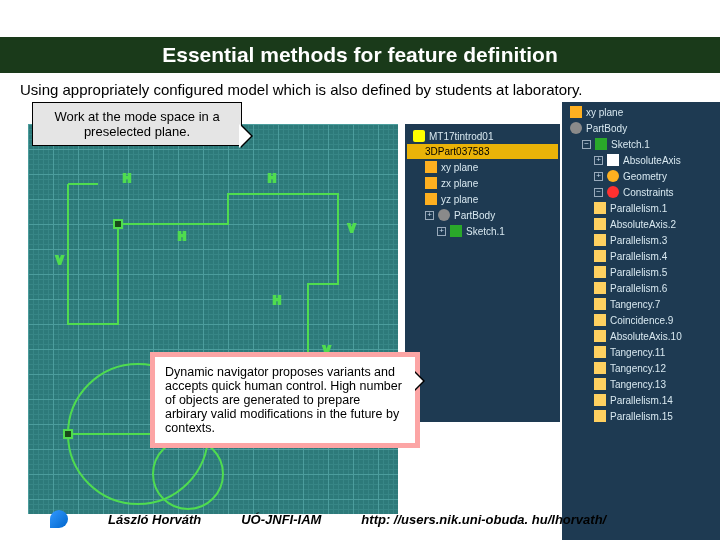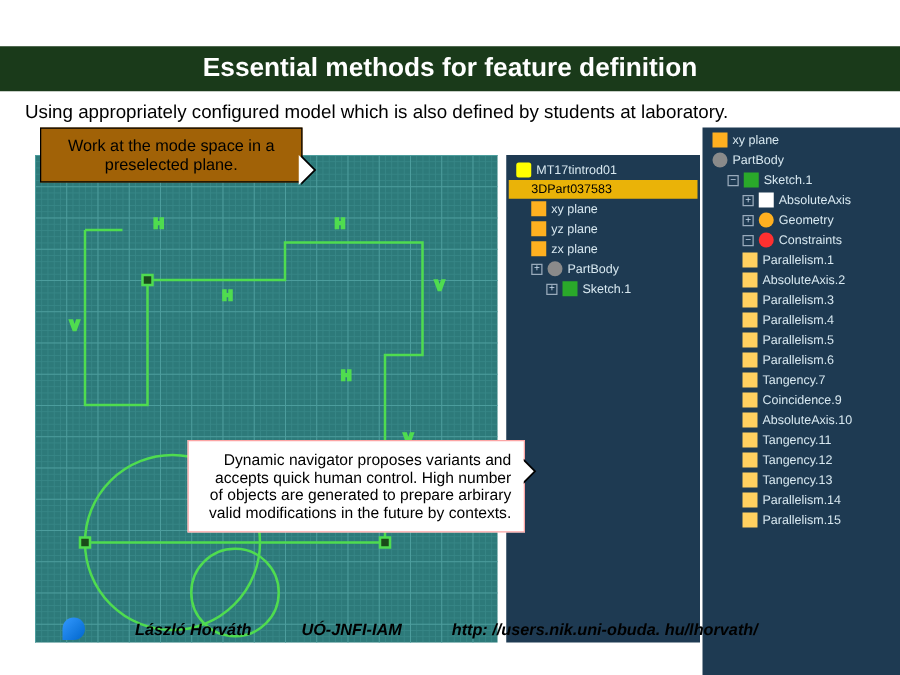--- a/index.html
+++ b/index.html
@@ -124,7 +124,7 @@
     left: 32px;
     top: 0px;
     width: 210px;
-    background: #a16207;
+    background: #e5e5e5;
     border: 1px solid #000;
     font-size: 13px;
     text-align: center;

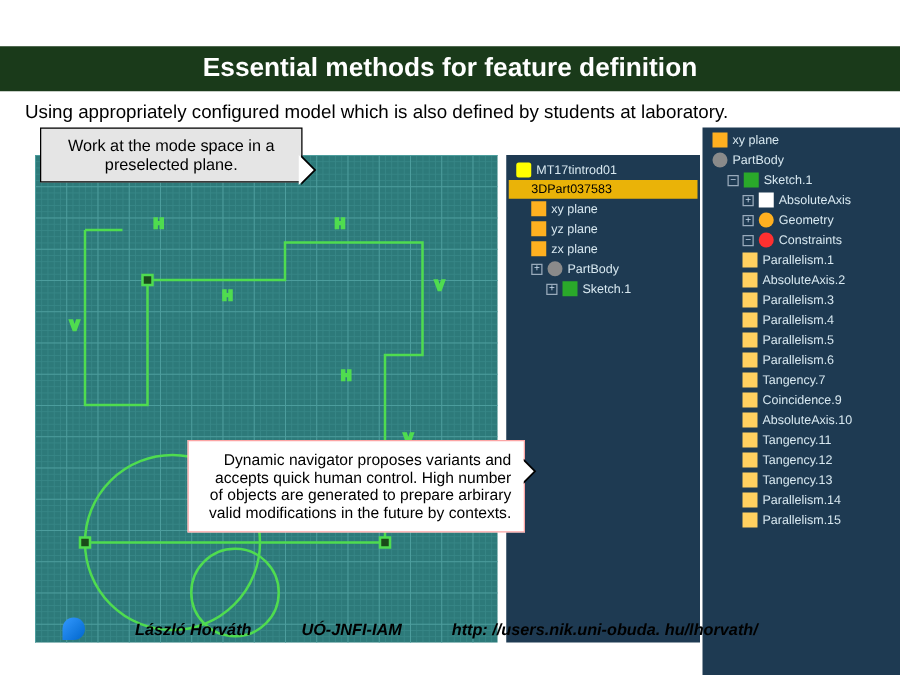--- a/index.html
+++ b/index.html
@@ -65,7 +65,7 @@
     left: 405px;
     top: 22px;
     width: 155px;
-    height: 390px;
+    height: 298px;
     background: #1e3a52;
     color: #d8e8f0;
     font-size: 10px;

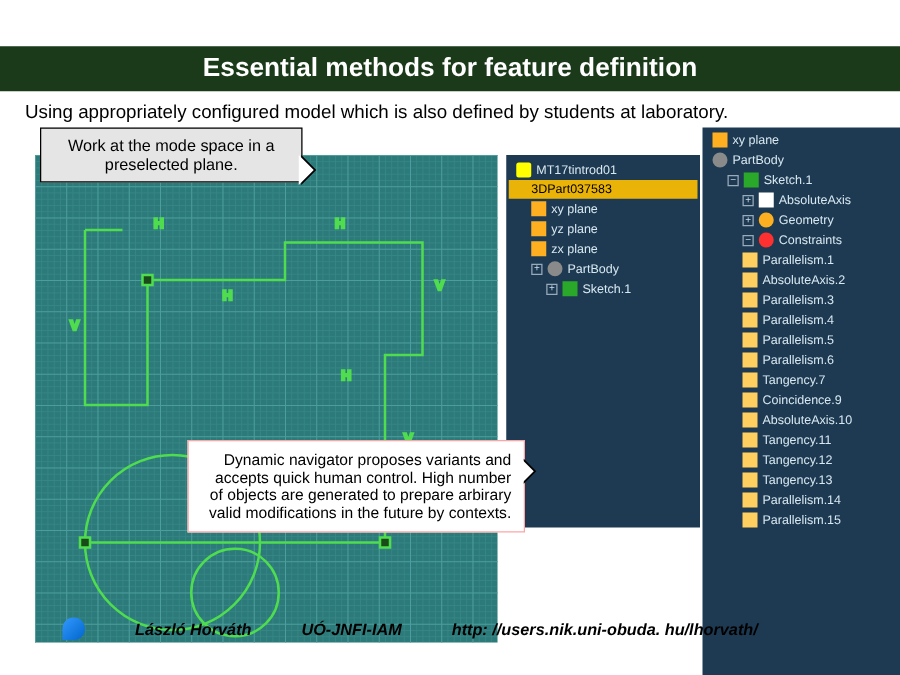--- a/index.html
+++ b/index.html
@@ -245,11 +245,11 @@
         </div>
         <div class="tree-item indent1">
           <span class="ticon i-plane"></span>
-          <span>yz plane</span>
+          <span>zx plane</span>
         </div>
         <div class="tree-item indent1">
           <span class="ticon i-plane"></span>
-          <span>zx plane</span>
+          <span>yz plane</span>
         </div>
       </div>
     <div class="tree-item indent1">

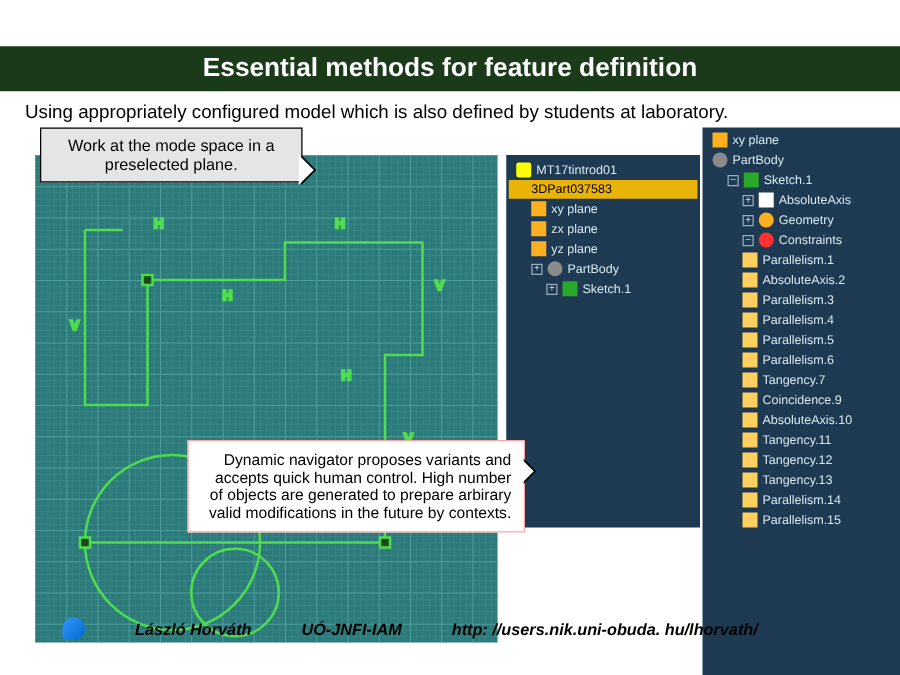--- a/index.html
+++ b/index.html
@@ -155,9 +155,9 @@
     top: 250px;
     width: 270px;
     background: #fff;
-    border: 1px solid #fca5a5;
+    border: 5px solid #fca5a5;
     font-size: 12.5px;
-    text-align: right;
+    text-align: left;
     padding: 8px 10px;
     z-index: 10;
   }

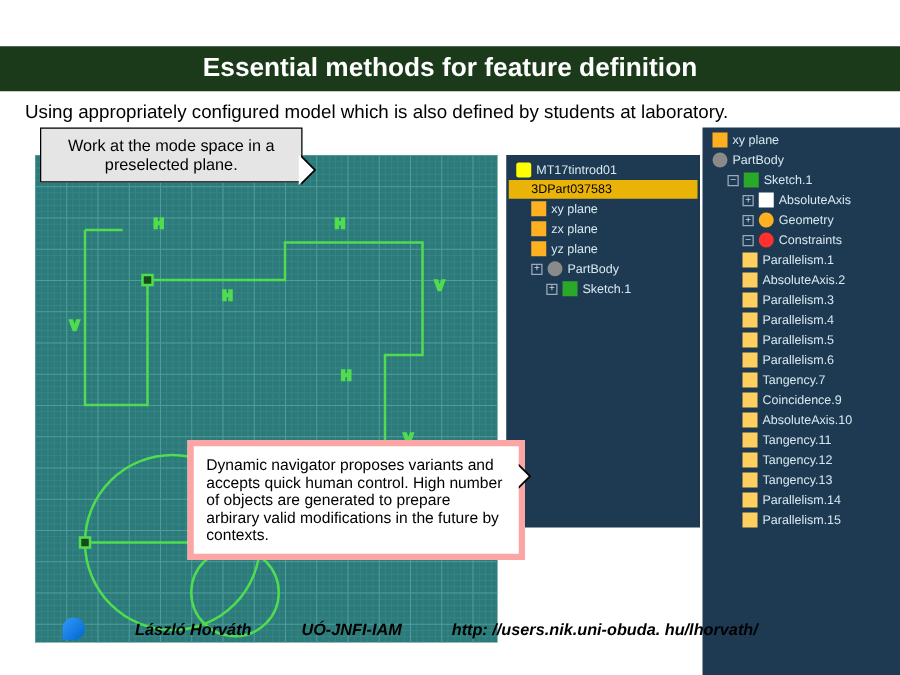--- a/index.html
+++ b/index.html
@@ -180,7 +180,7 @@
   }
   .footer {
     position: absolute;
-    bottom: 16px;
+    bottom: 0;
     left: 0;
     right: 0;
     height: 42px;

